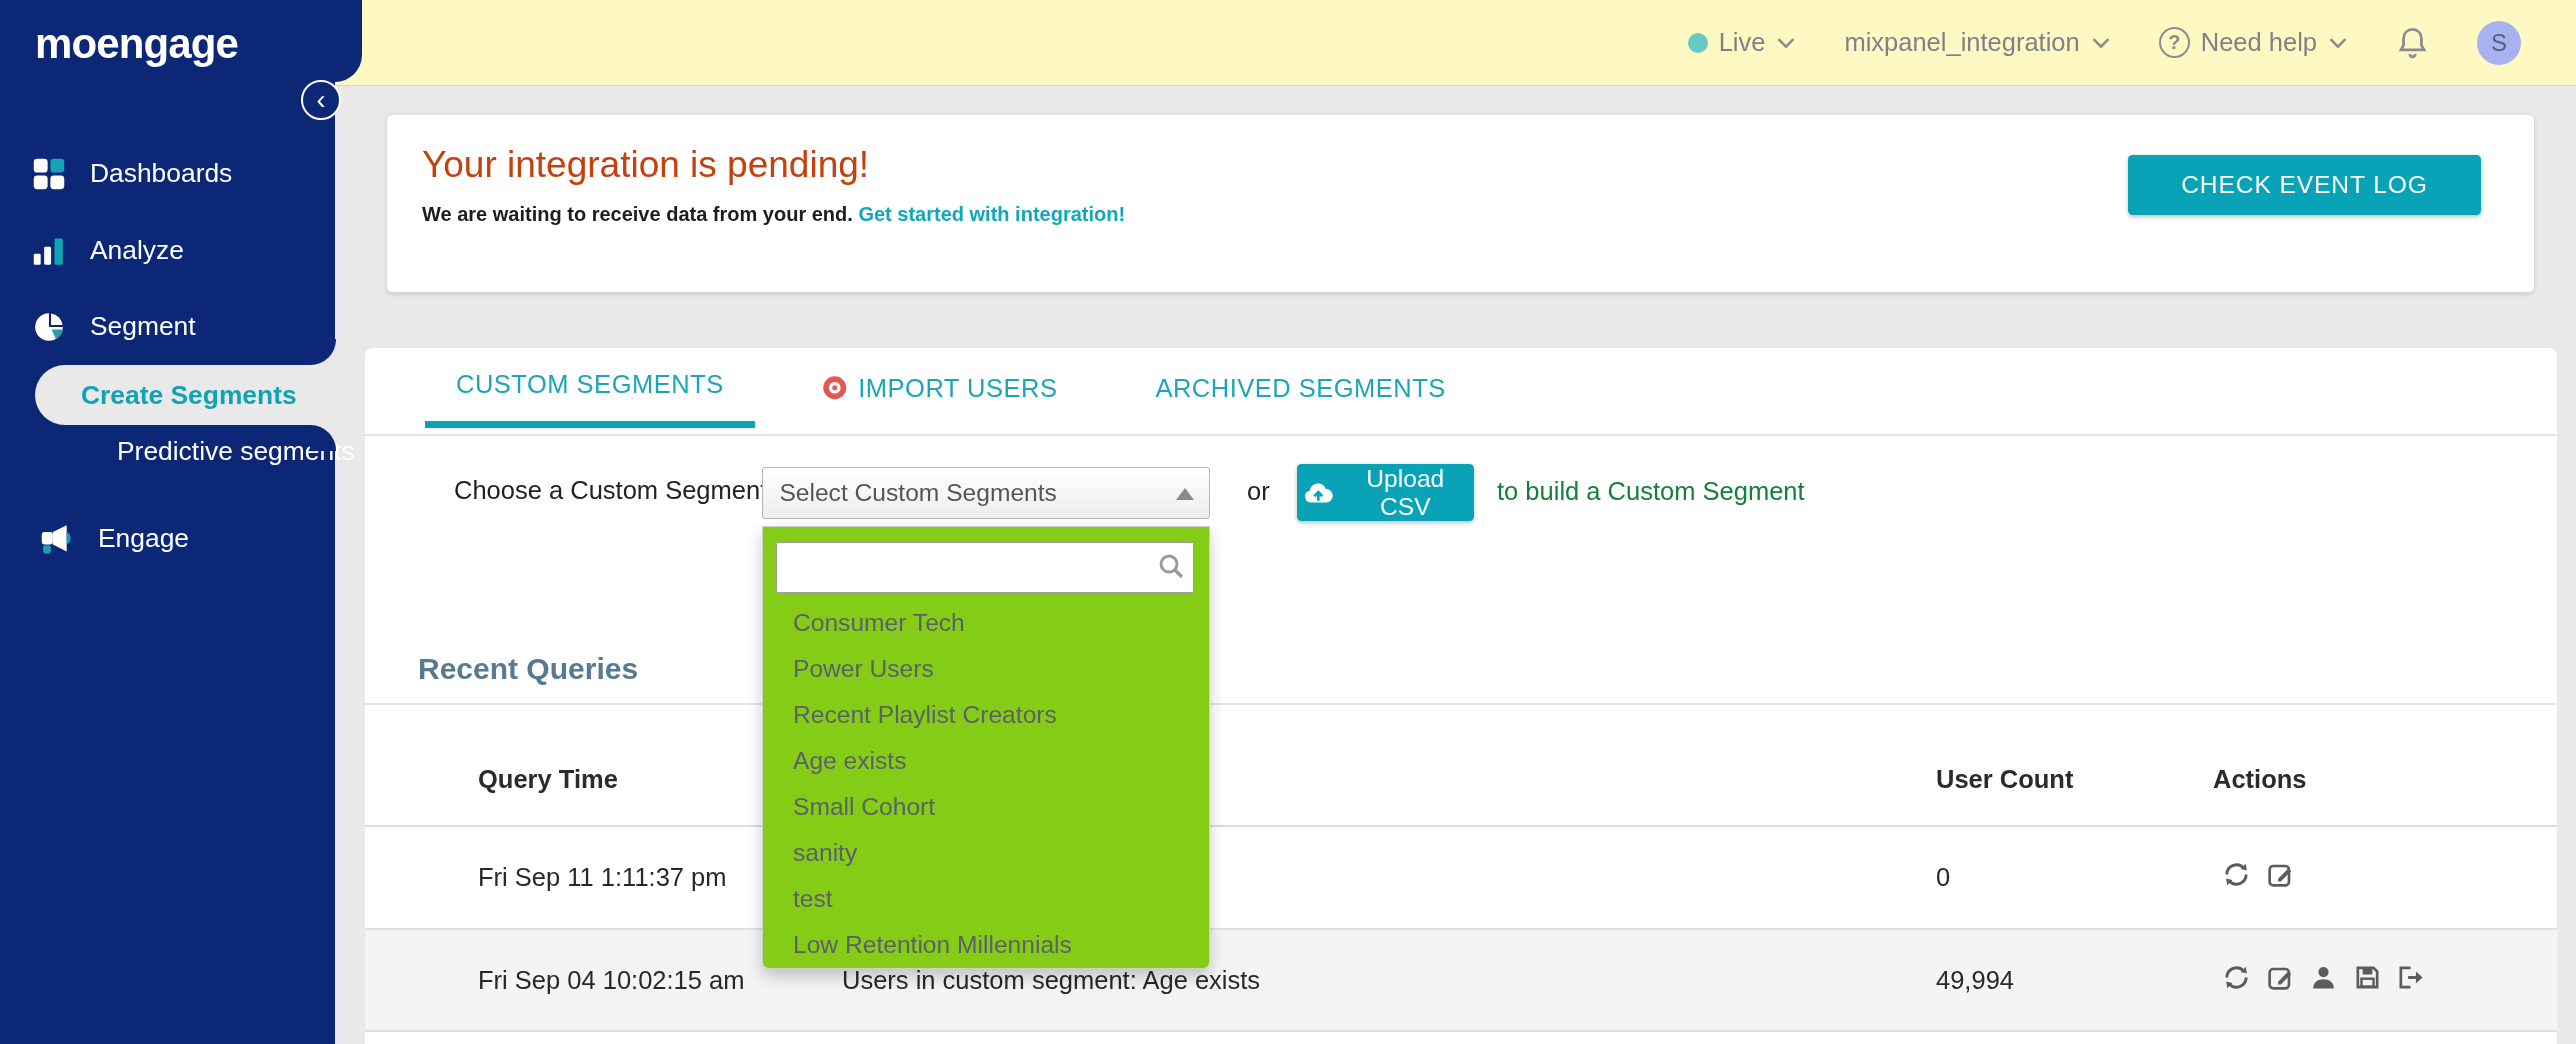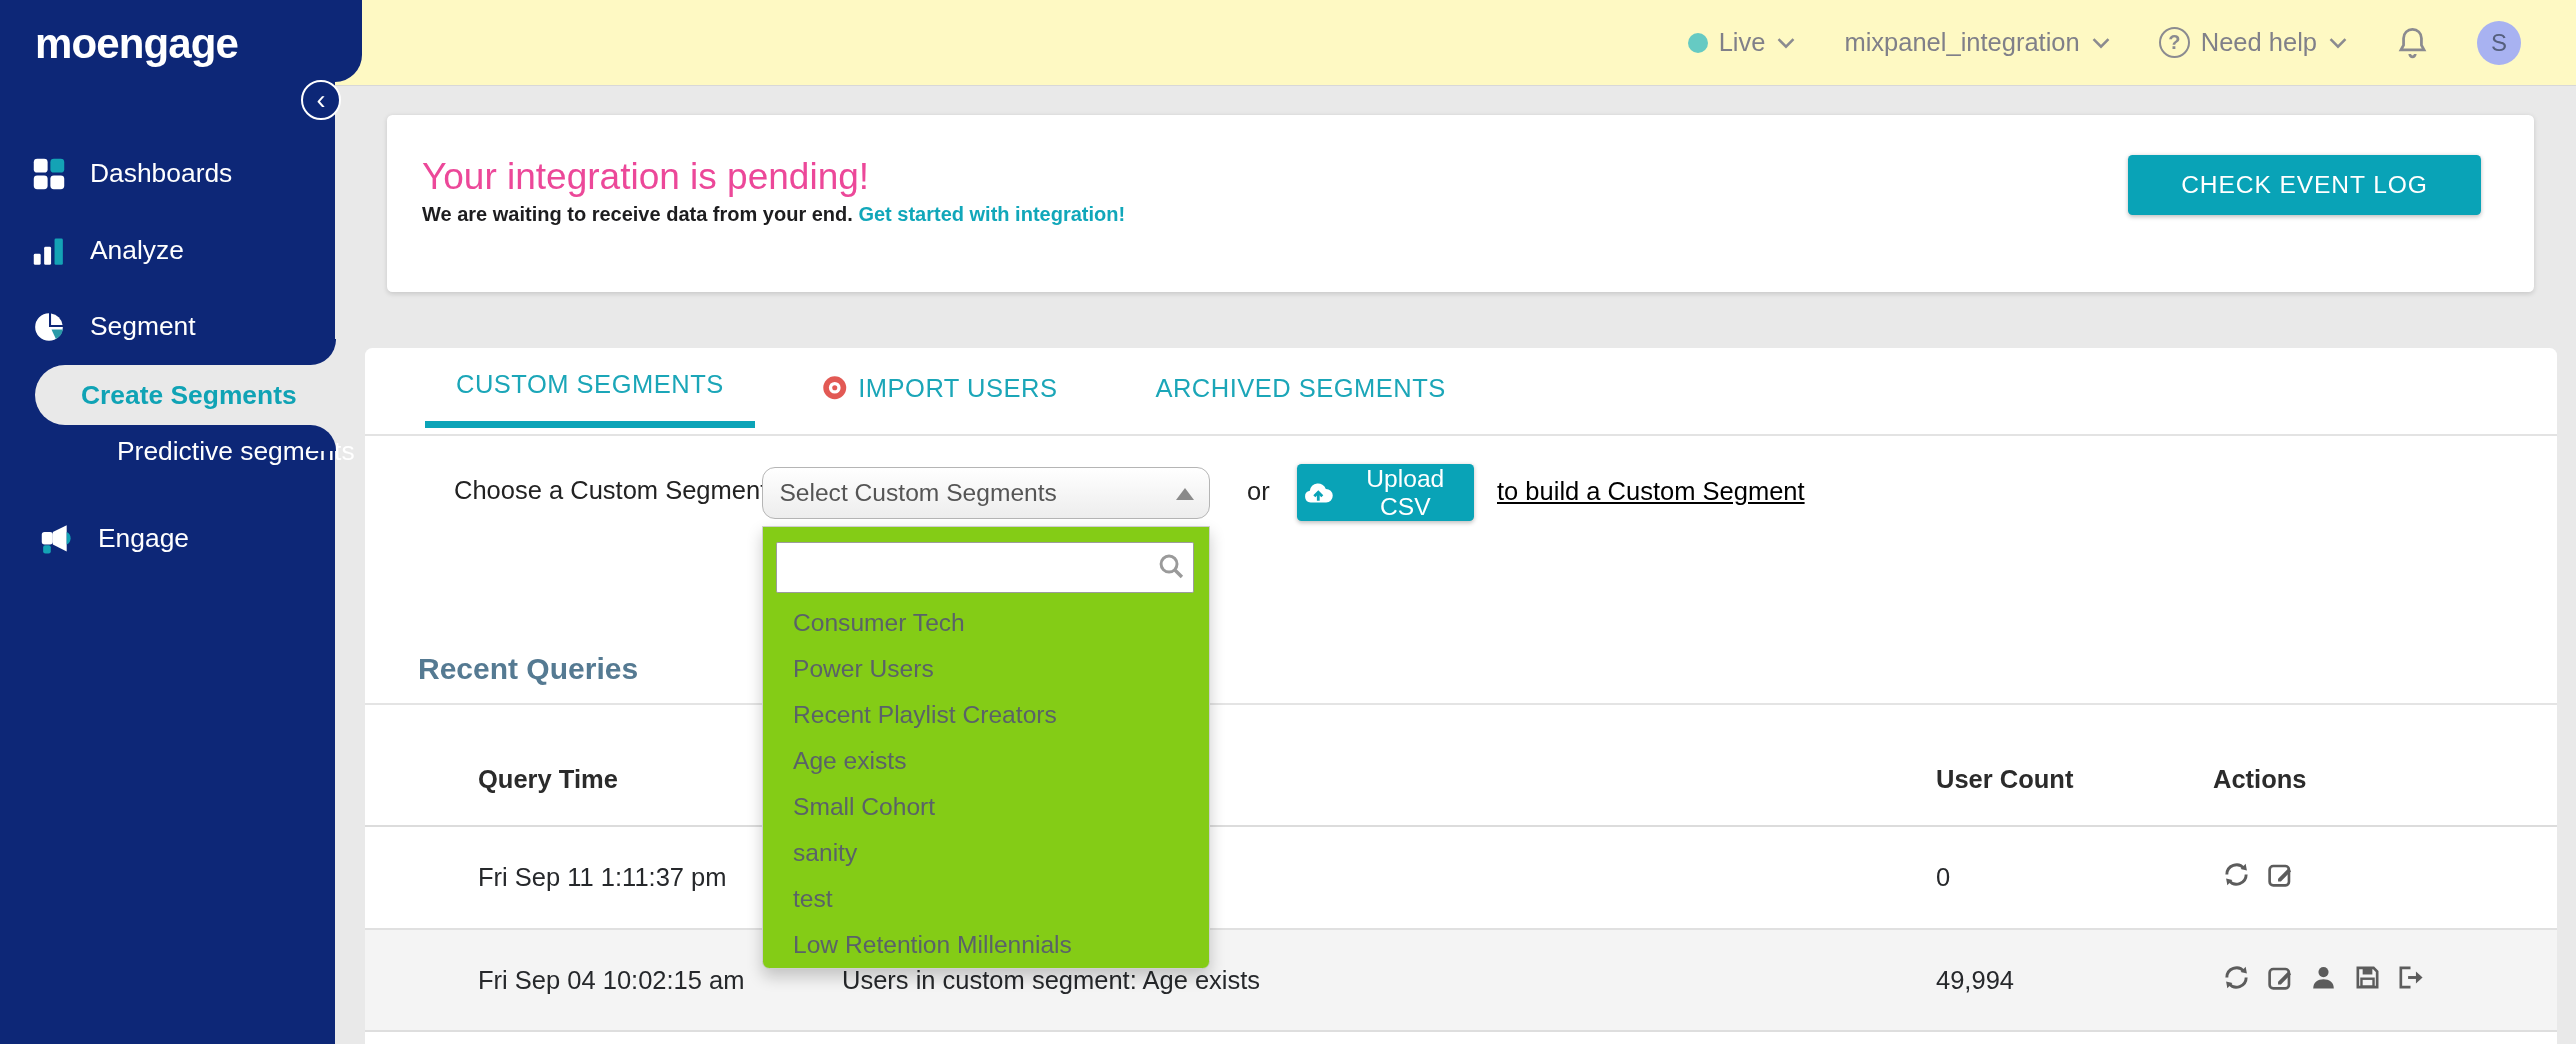--- a/index.html
+++ b/index.html
@@ -37,7 +37,7 @@
   
   .banner{position:absolute;left:387px;top:115px;width:2147px;height:177px;background:#fff;
           border-radius:5.5px;box-shadow:0 1.8px 5.5px rgba(0,0,0,.14);z-index:2;}
-  .banner-title{position:absolute;left:35px;top:29px;font-size:37px;color:#ec4899;margin-top:12px;}
+  .banner-title{position:absolute;left:35px;top:29px;font-size:37px;color:#c2410c;}
   .banner-sub{position:absolute;left:35px;top:88px;font-size:20px;font-weight:bold;color:#1d1d1f;}
   .banner-link{color:#11a7ba;cursor:pointer;}
   .btn-teal{background:#09a3b7;color:#fff;border:none;border-radius:4.6px;

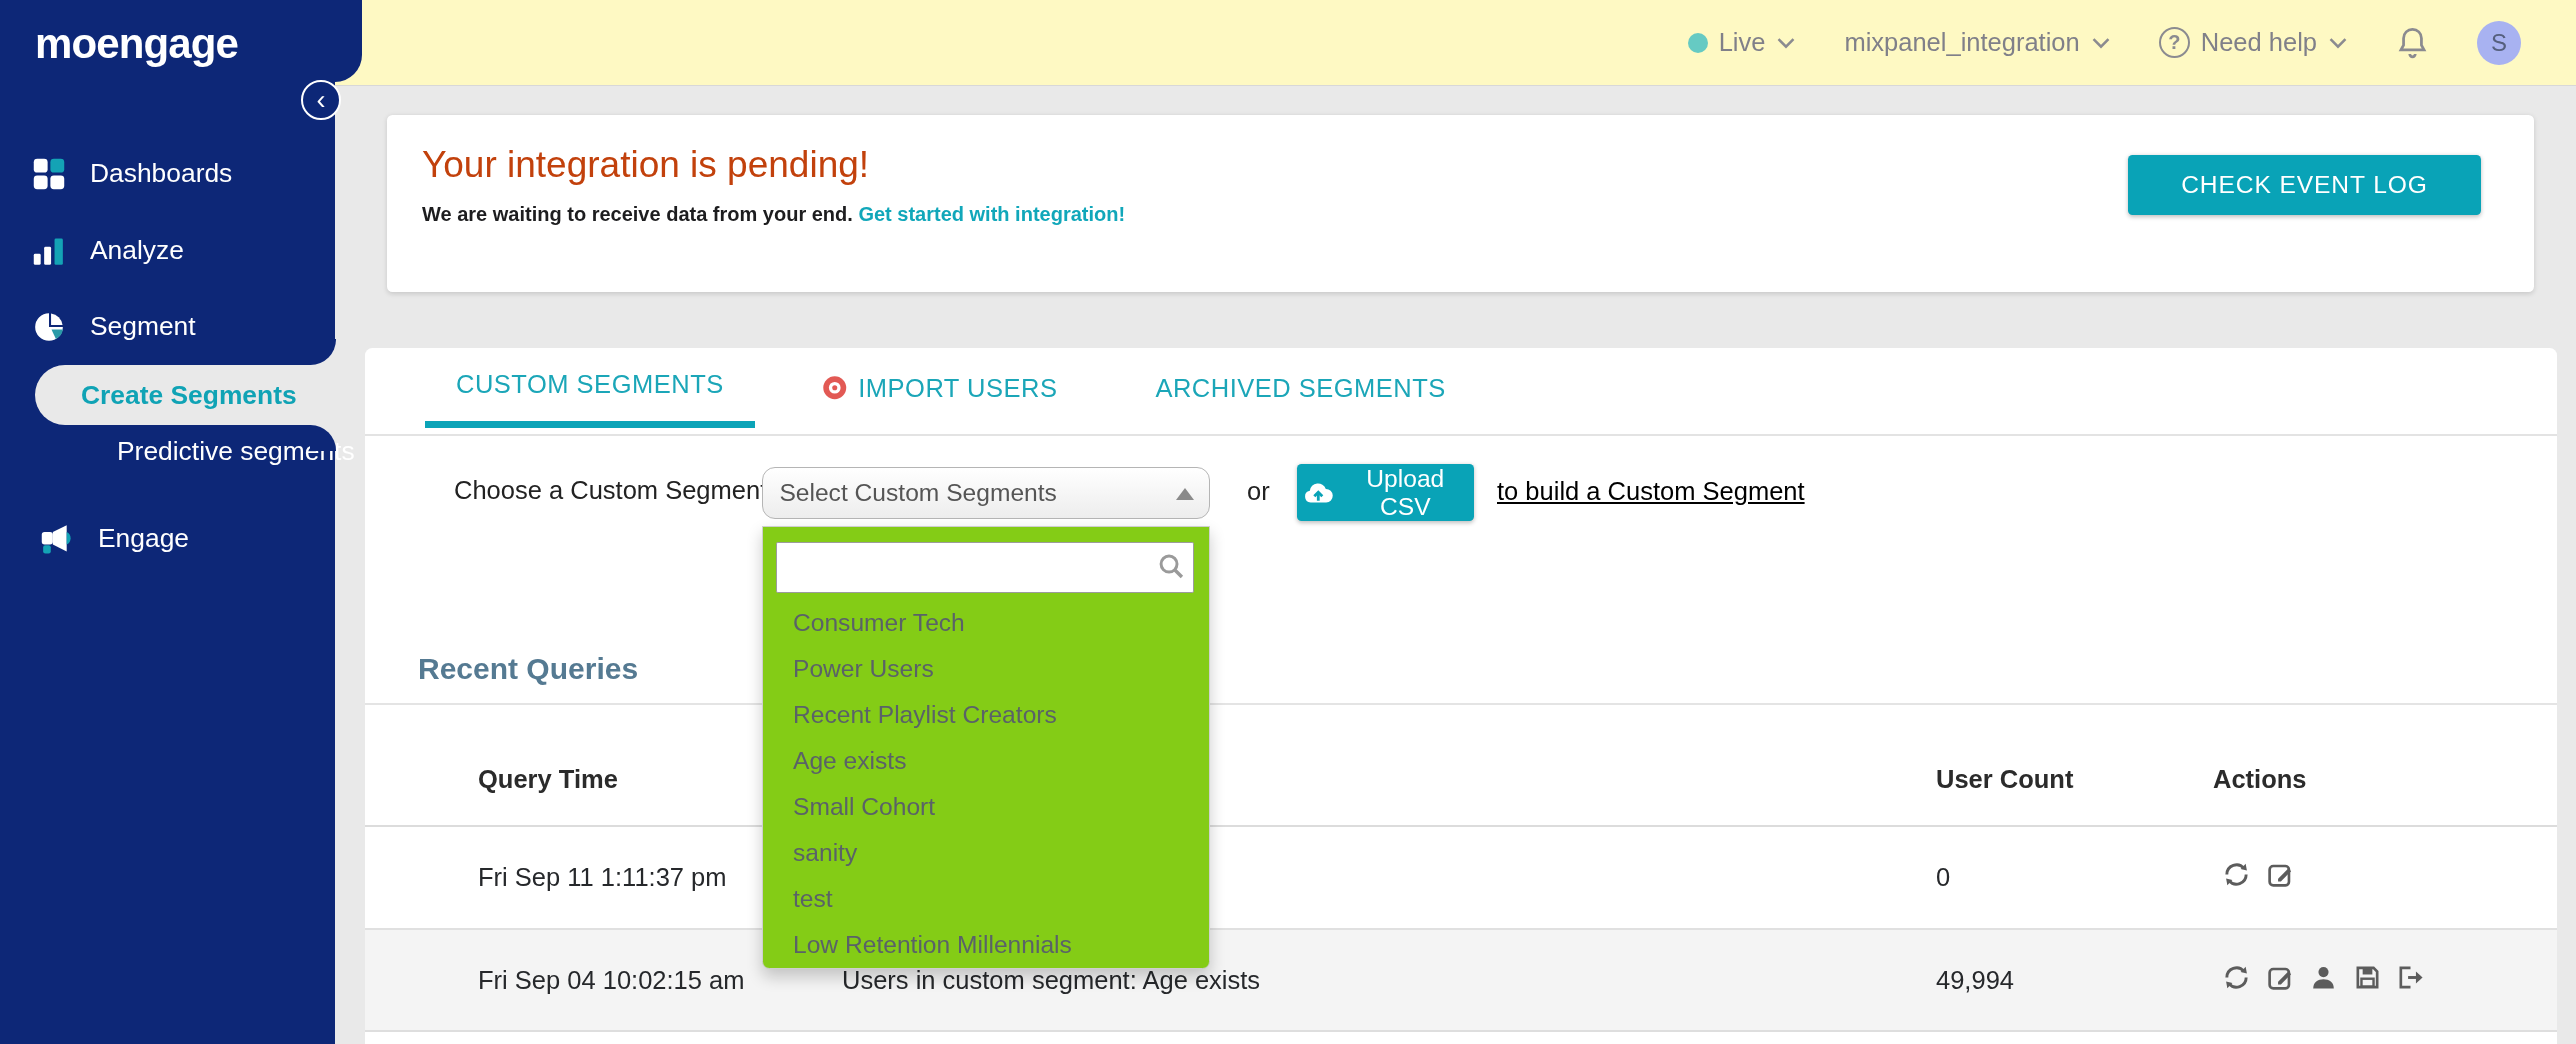--- a/index.html
+++ b/index.html
@@ -53,7 +53,7 @@
   .card-divider{position:absolute;left:0;top:86px;width:2192px;height:1.8px;background:#e3e3e3;}
   .picker-label{position:absolute;left:89px;top:128px;font-size:25.5px;color:#222;}
   .select-box{position:absolute;left:397px;top:119px;width:448px;height:52px;box-sizing:border-box;
-              border:1.8px solid #b5b5b5;border-radius:13px;background:linear-gradient(#ffffff,#ededed);
+              border:1.8px solid #b5b5b5;border-radius:3px;background:linear-gradient(#ffffff,#ededed);
               display:flex;align-items:center;font-size:24.6px;color:#555;padding-left:16.4px;}
   .select-arrow{position:absolute;right:14.6px;top:20px;width:0;height:0;
                 border-left:9px solid transparent;border-right:9px solid transparent;

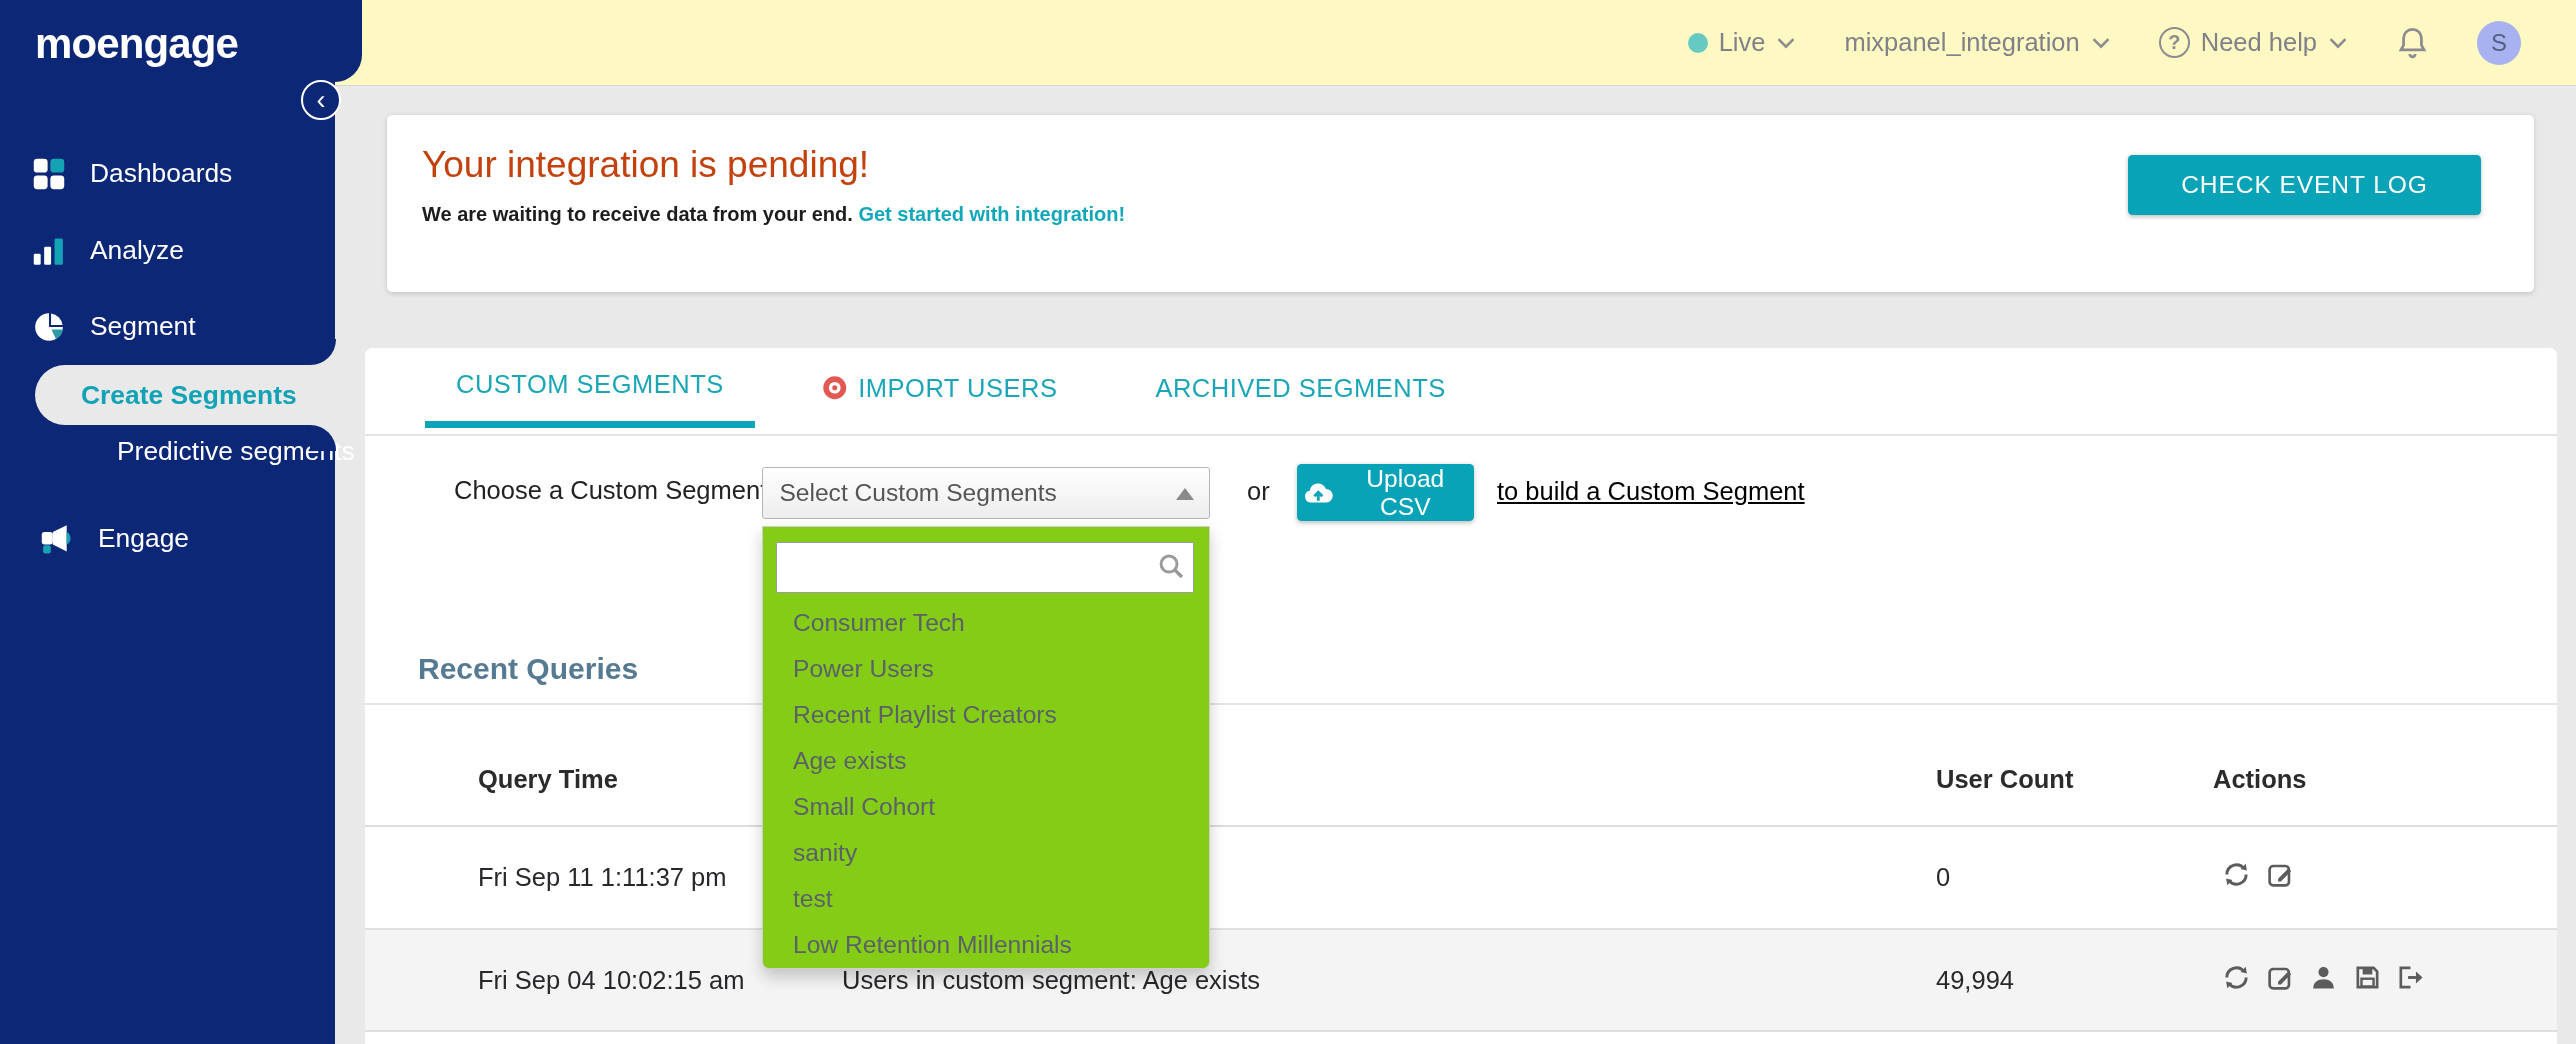--- a/index.html
+++ b/index.html
@@ -60,7 +60,7 @@
                 border-bottom:12px solid #8a8a8a;}
   .or-text{position:absolute;left:882px;top:129px;font-size:25.5px;color:#222;}
   .upload-btn{position:absolute;left:932px;top:116px;width:177px;height:57px;font-size:24.6px;gap:9px;}
-  .suffix-text{position:absolute;left:1132px;top:129px;font-size:25.5px;color:#000000;text-decoration:underline;}
+  .suffix-text{position:absolute;left:1132px;top:129px;font-size:25.5px;color:#15803d;}
   .rq-heading{position:absolute;left:53px;top:304px;font-size:30px;font-weight:bold;color:#557a92;}
   .t-line{position:absolute;left:0;width:2192px;background:#e4e4e4;}
   .th{position:absolute;top:417px;font-size:25.5px;color:#2b2b2b;font-weight:bold;}

